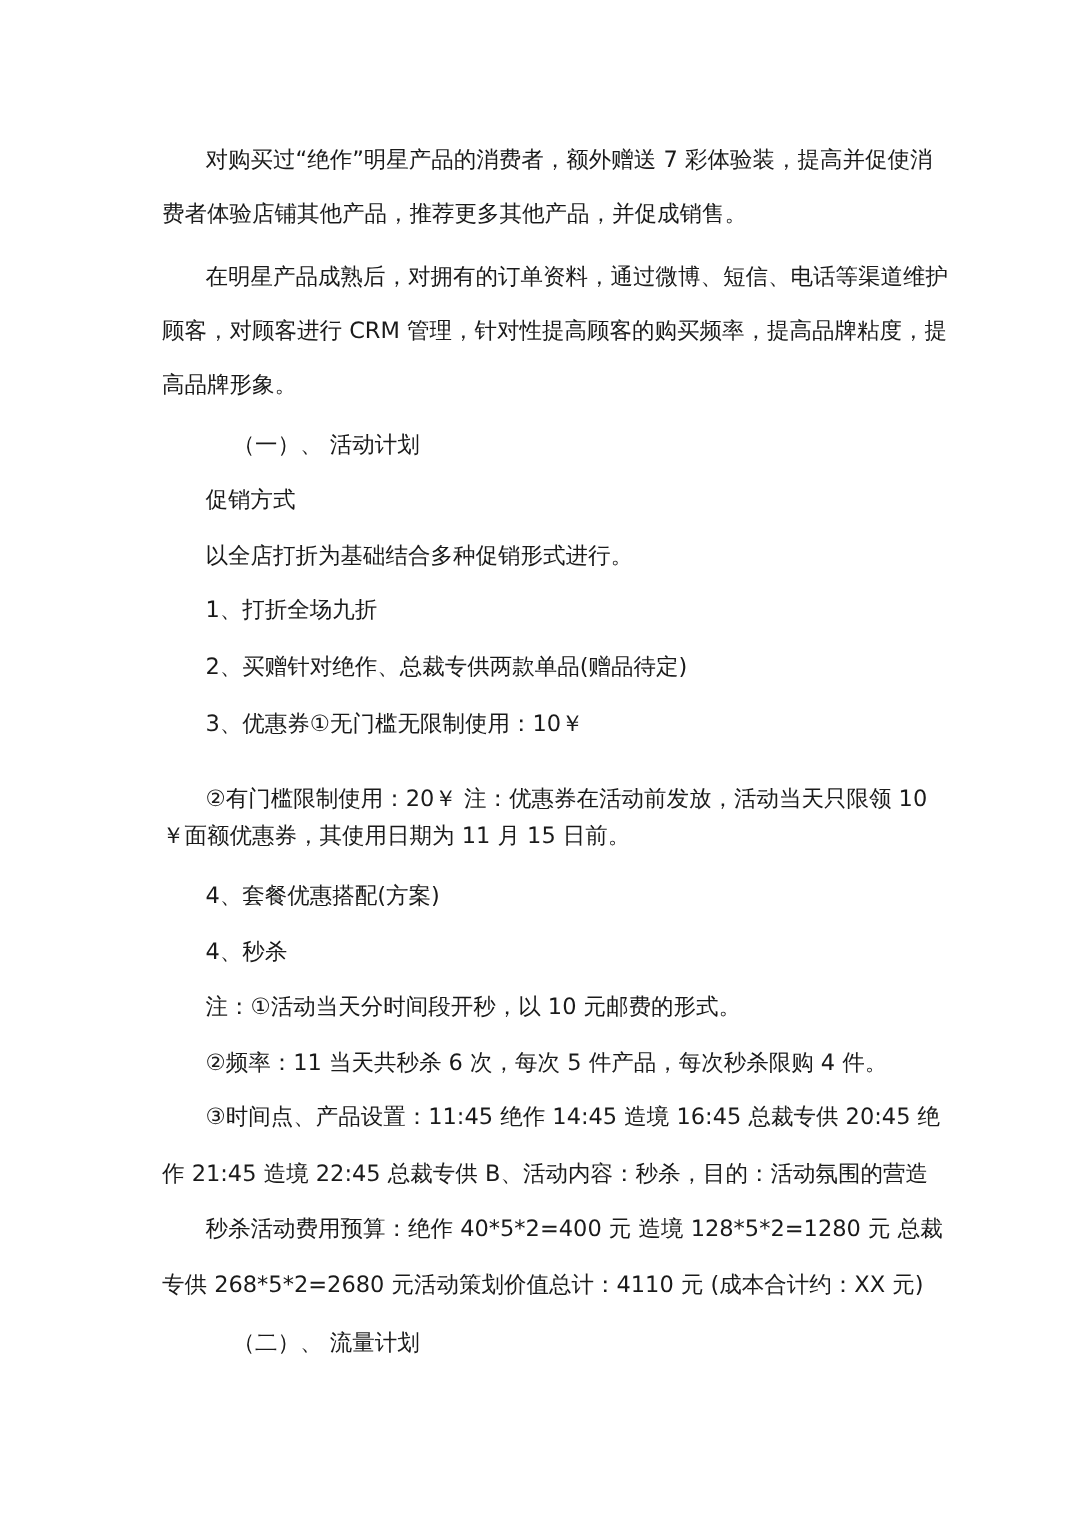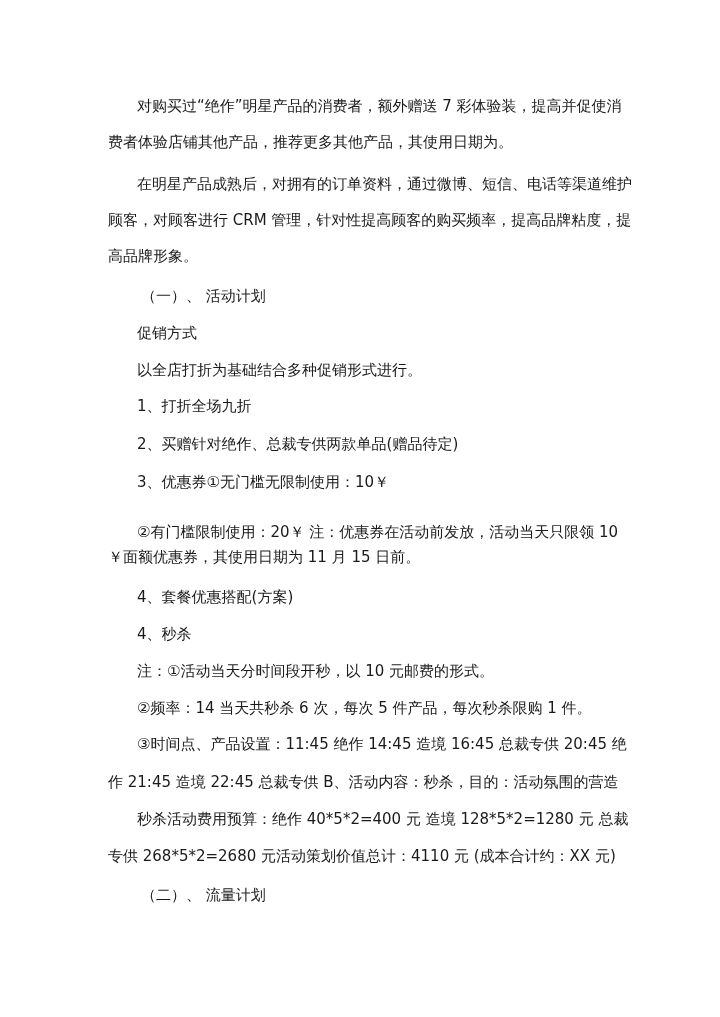--- a/index.html
+++ b/index.html
@@ -17,7 +17,7 @@
 
 <div class="page">
   <div class="line ind just" style="top:96px">对购买过“绝作”明星产品的消费者，额外赠送 7 彩体验装，提高并促使消</div>
-  <div class="line" style="top:132px">费者体验店铺其他产品，推荐更多其他产品，其使用日期为。</div>
+  <div class="line" style="top:132px">费者体验店铺其他产品，推荐更多其他产品，并促成销售。</div>
   <div class="line ind just" style="top:174px">在明星产品成熟后，对拥有的订单资料，通过微博、短信、电话等渠道维护</div>
   <div class="line just" style="top:210px">顾客，对顾客进行 CRM 管理，针对性提高顾客的购买频率，提高品牌粘度，提</div>
   <div class="line" style="top:246px">高品牌形象。</div>

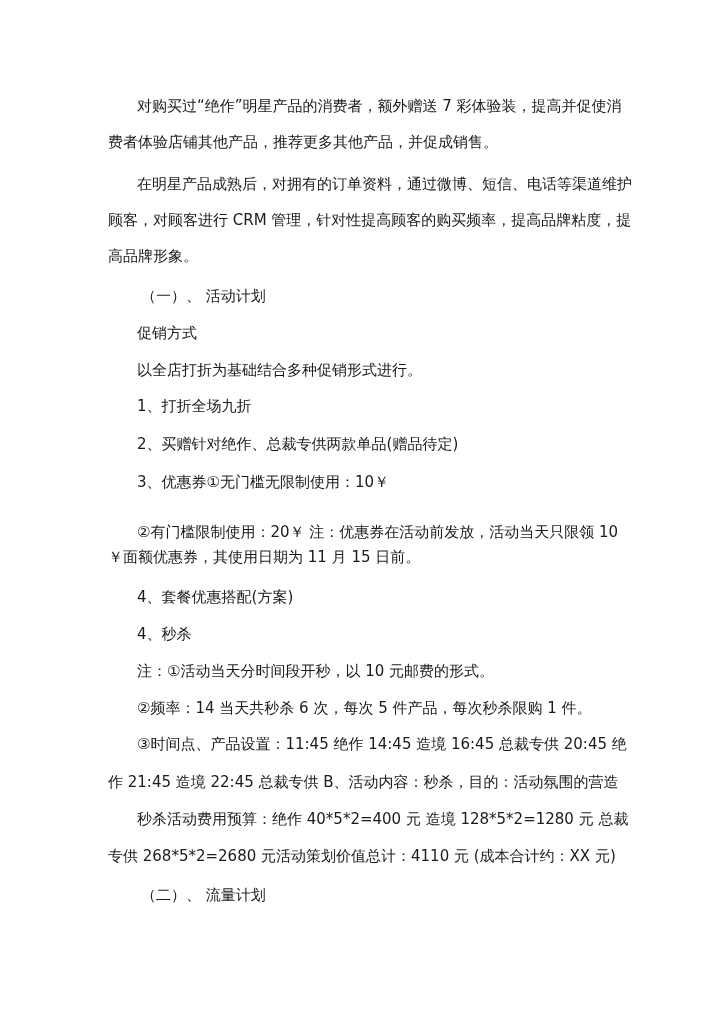--- a/index.html
+++ b/index.html
@@ -8,7 +8,7 @@
   .page { position: absolute; left: 108px; top: 0; width: 503px; }
   .line { position: absolute; left: 0; white-space: nowrap; font-size: 15px; line-height: 20px; height: 20px; }
   .ind { left: 29px; }
-  .ind2 { left: 33px; }
+  .ind2 { left: 47px; }
   .just { width: 503px; text-align: justify; text-align-last: justify; }
   .just.ind { width: 474px; }
 </style>

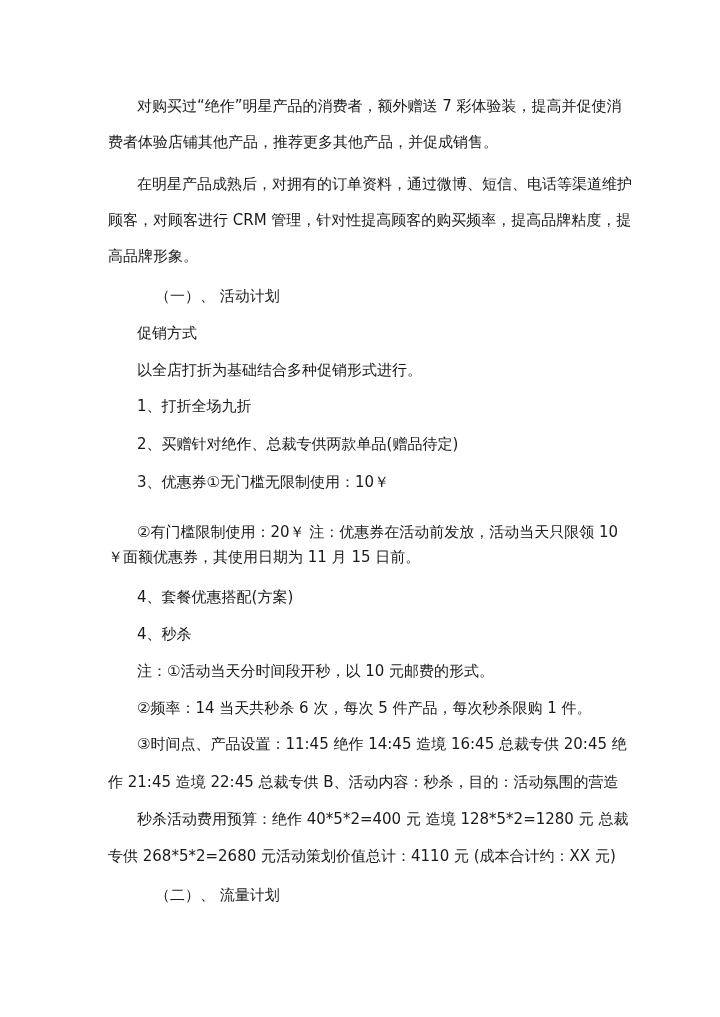--- a/index.html
+++ b/index.html
@@ -32,7 +32,7 @@
   <div class="line ind" style="top:587px">4、套餐优惠搭配(方案)</div>
   <div class="line ind" style="top:624px">4、秒杀</div>
   <div class="line ind" style="top:661px">注：①活动当天分时间段开秒，以 10 元邮费的形式。</div>
-  <div class="line ind" style="top:698px">②频率：14 当天共秒杀 6 次，每次 5 件产品，每次秒杀限购 1 件。</div>
+  <div class="line ind" style="top:698px">②频率：11 当天共秒杀 6 次，每次 5 件产品，每次秒杀限购 4 件。</div>
   <div class="line ind just" style="top:734px">③时间点、产品设置：11:45  绝作  14:45  造境  16:45 总裁专供  20:45  绝</div>
   <div class="line just" style="top:772px">作  21:45  造境  22:45 总裁专供  B、活动内容：秒杀，目的：活动氛围的营造</div>
   <div class="line ind just" style="top:809px">秒杀活动费用预算：绝作  40*5*2=400 元  造境  128*5*2=1280 元  总裁</div>

